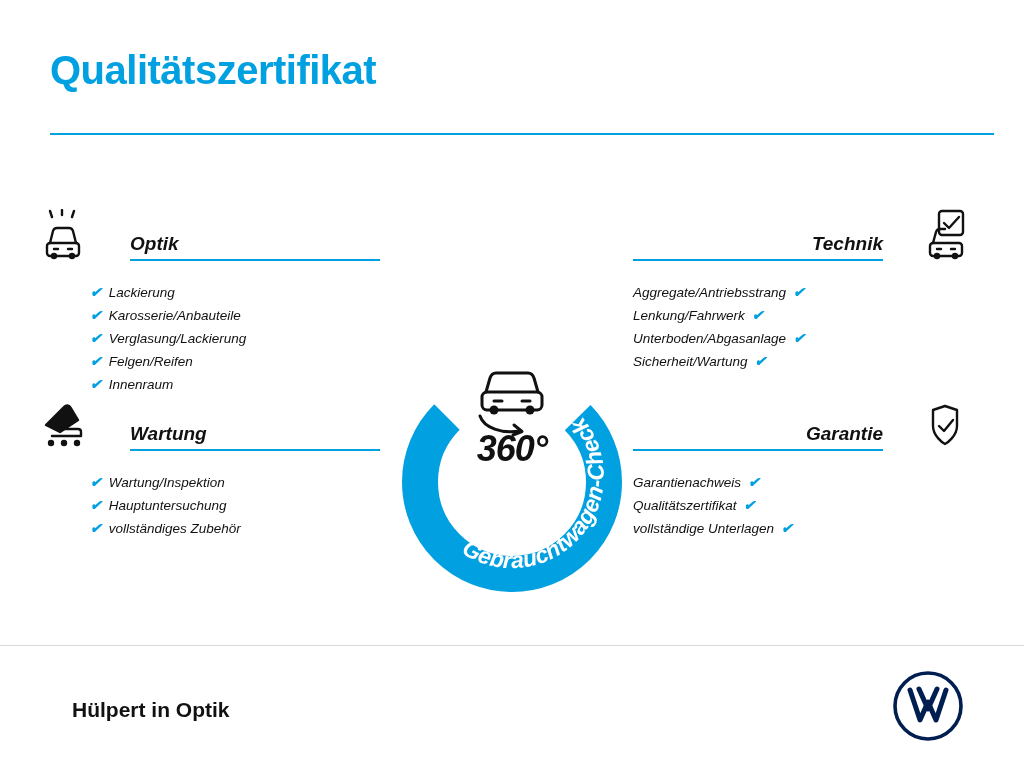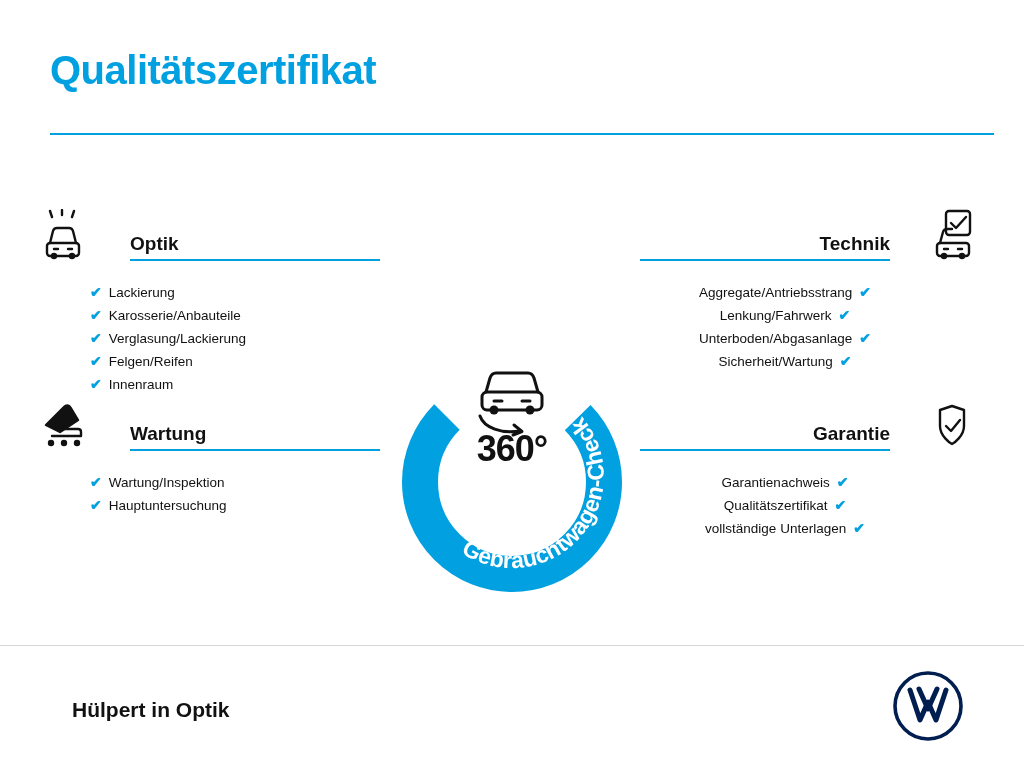--- a/index.html
+++ b/index.html
@@ -48,6 +48,7 @@
     top: 160px;
     width: 1020px;
     height: 470px;
+    font-style: italic;
   }
 
   

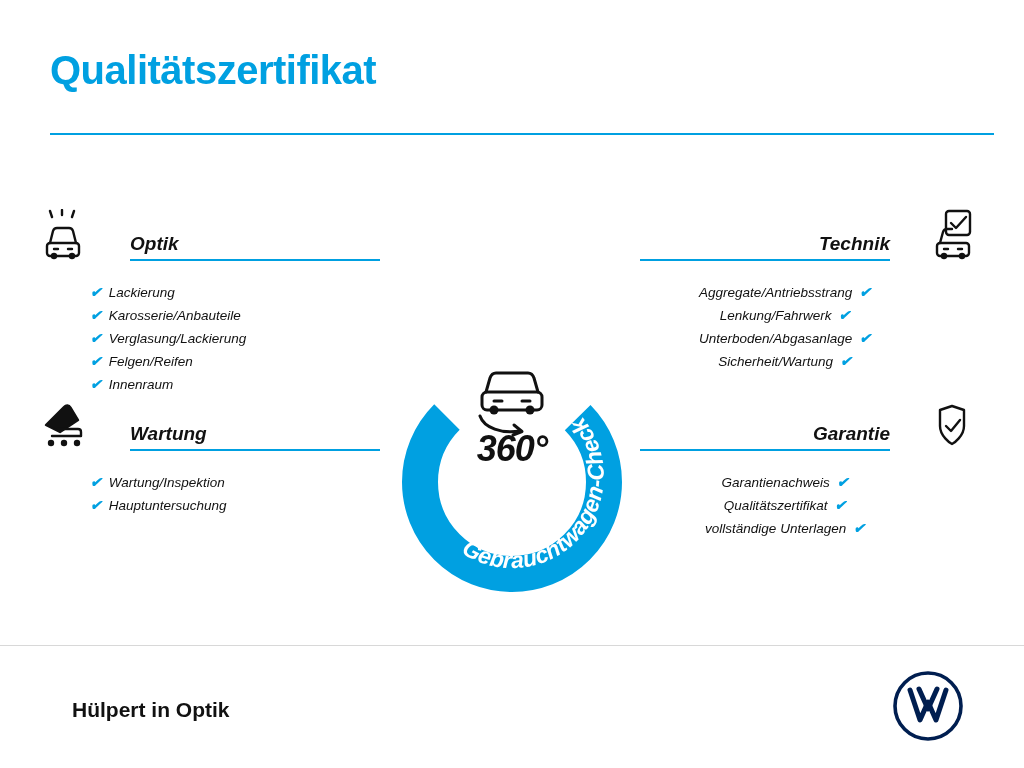--- a/index.html
+++ b/index.html
@@ -56,7 +56,7 @@
     position: absolute;
   }
   .block.left  { left: 40px;  width: 340px; text-align: left; }
-  .block.right { right: 40px; width: 340px; text-align: center; }
+  .block.right { right: 47px; width: 340px; text-align: left; }
 
   .block-head {
     position: relative;

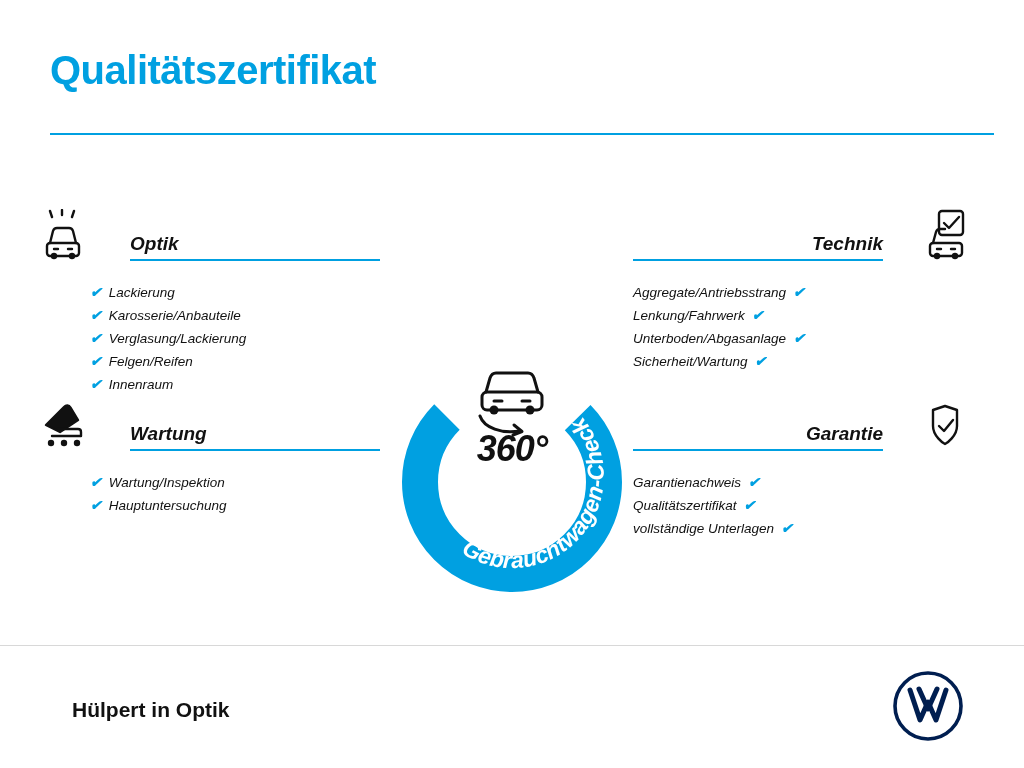--- a/index.html
+++ b/index.html
@@ -222,6 +222,7 @@
       <ul class="items">
         <li><span class="tick">✔</span><span>Wartung/Inspektion</span></li>
         <li><span class="tick">✔</span><span>Hauptuntersuchung</span></li>
+        <li><span class="tick">✔</span><span>vollständiges Zubehör</span></li>
       </ul>
     </div>
 

